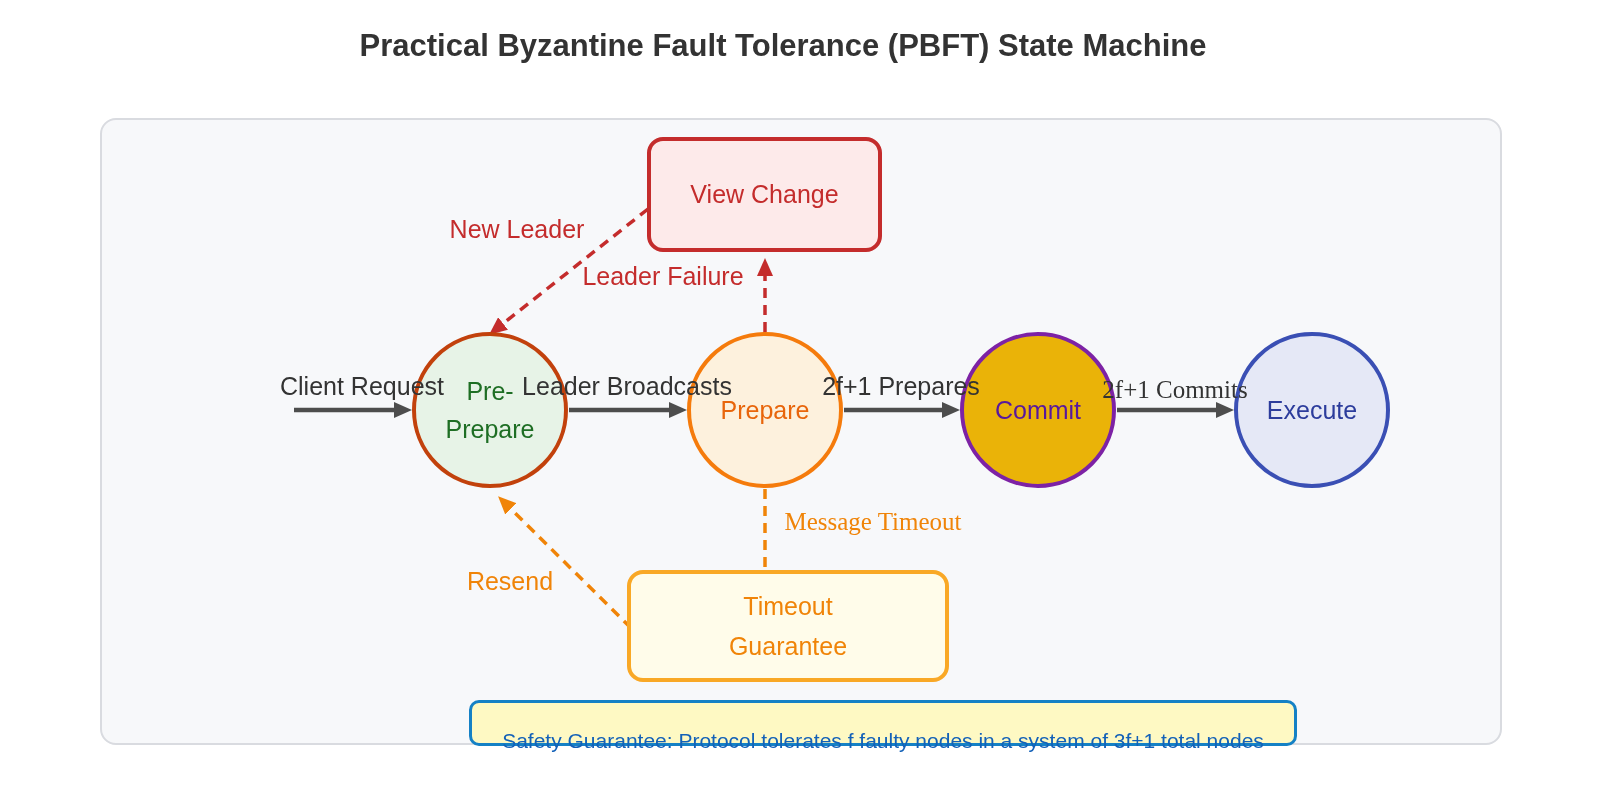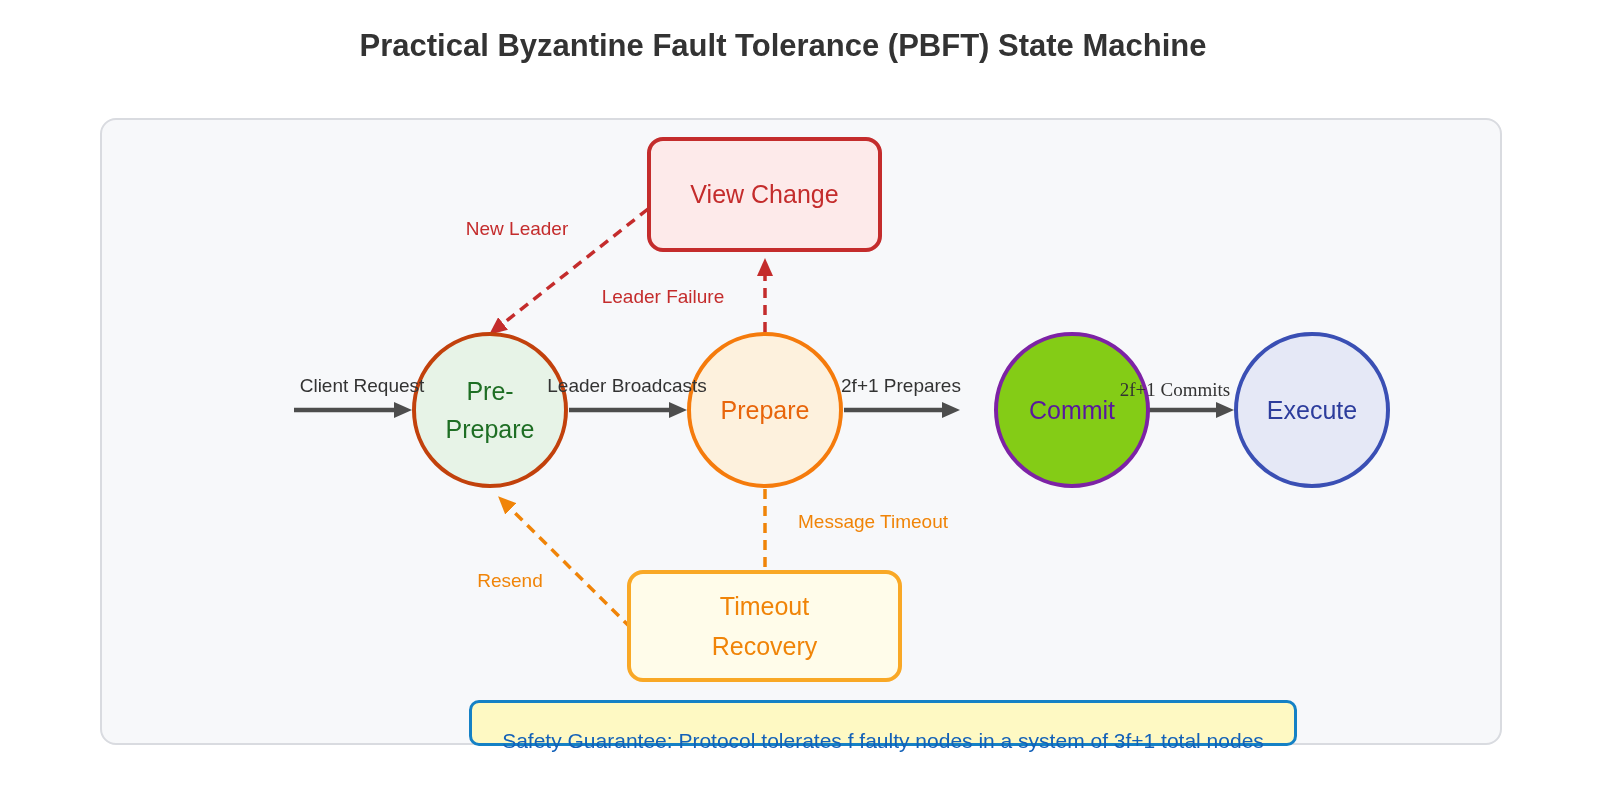--- a/index.html
+++ b/index.html
@@ -31,7 +31,7 @@
   .b-timeout .l1,.b-timeout .l2{line-height:40px;}
 
   .edge-label{position:absolute;transform:translate(-50%,-50%);white-space:nowrap;
-    font-size:19px;color:#333333;}
+    font-size:25px;color:#333333;}
   .edge-label.red{color:#c42c2c;}
   .edge-label.orange{color:#f08408;}
 

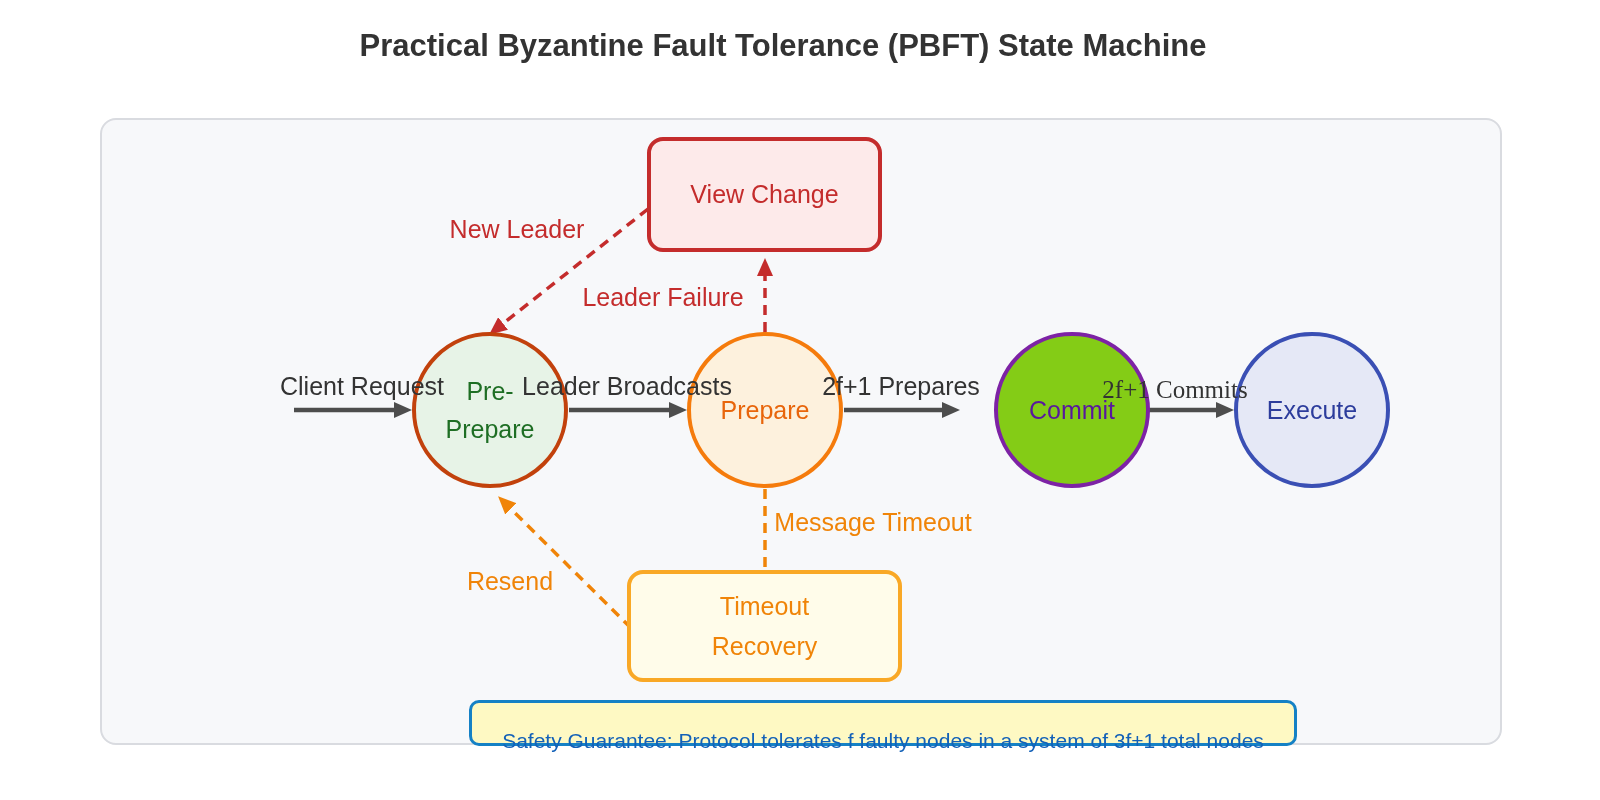--- a/index.html
+++ b/index.html
@@ -110,7 +110,7 @@
   <span class="edge-label" style="left:1175px;top:390px;font-family:Liberation Serif, serif;">2f+1 Commits</span>
 
   <span class="edge-label red" style="left:517px;top:229px;">New Leader</span>
-  <span class="edge-label red" style="left:663px;top:297px;">Leader Failure</span>
+  <span class="edge-label red" style="left:663px;top:276px;">Leader Failure</span>
   <span class="edge-label orange" style="left:873px;top:522px;">Message Timeout</span>
   <span class="edge-label orange" style="left:510px;top:581px;">Resend</span>
 

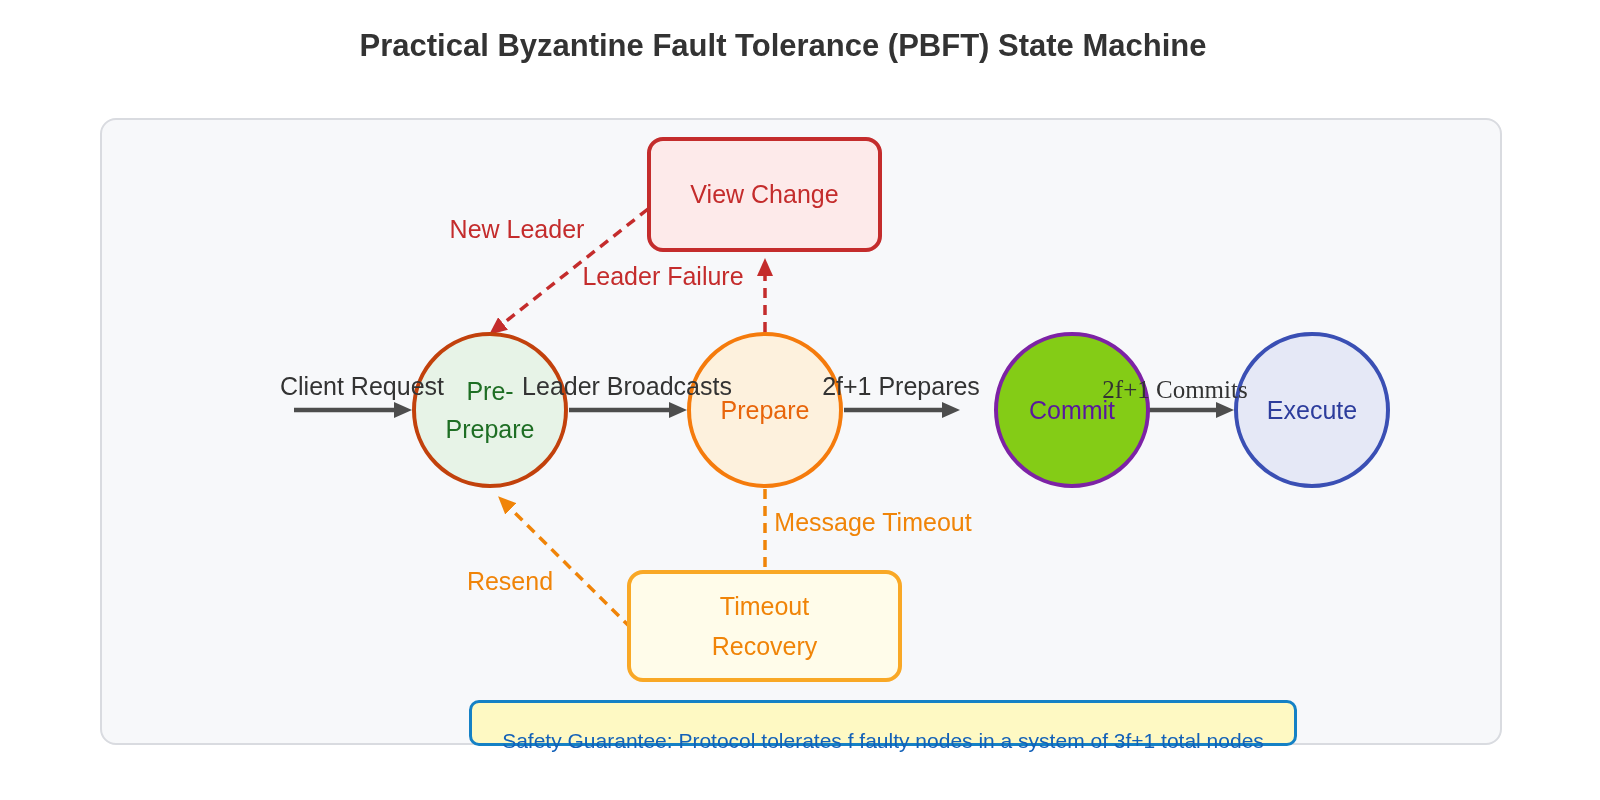--- a/index.html
+++ b/index.html
@@ -19,7 +19,7 @@
   .s-initial .l2{font-size:22px;}
   .s-preprepare{left:412px;background:#e7f3e7;border:4px solid #c2410c;color:#1e6e24;}
   .s-prepare{left:687px;background:#fdf1dd;border:4px solid #f57b0c;color:#e8650b;}
-  .s-commit{left:994px;background:#84cc16;border:4px solid #7d22a5;color:#58189e;}
+  .s-commit{left:960px;background:#eab308;border:4px solid #7d22a5;color:#58189e;}
   .s-execute{left:1234px;background:#e5e8f6;border:4px solid #3a4fb4;color:#2c3c9c;}
 
   .box{position:absolute;display:flex;flex-direction:column;align-items:center;

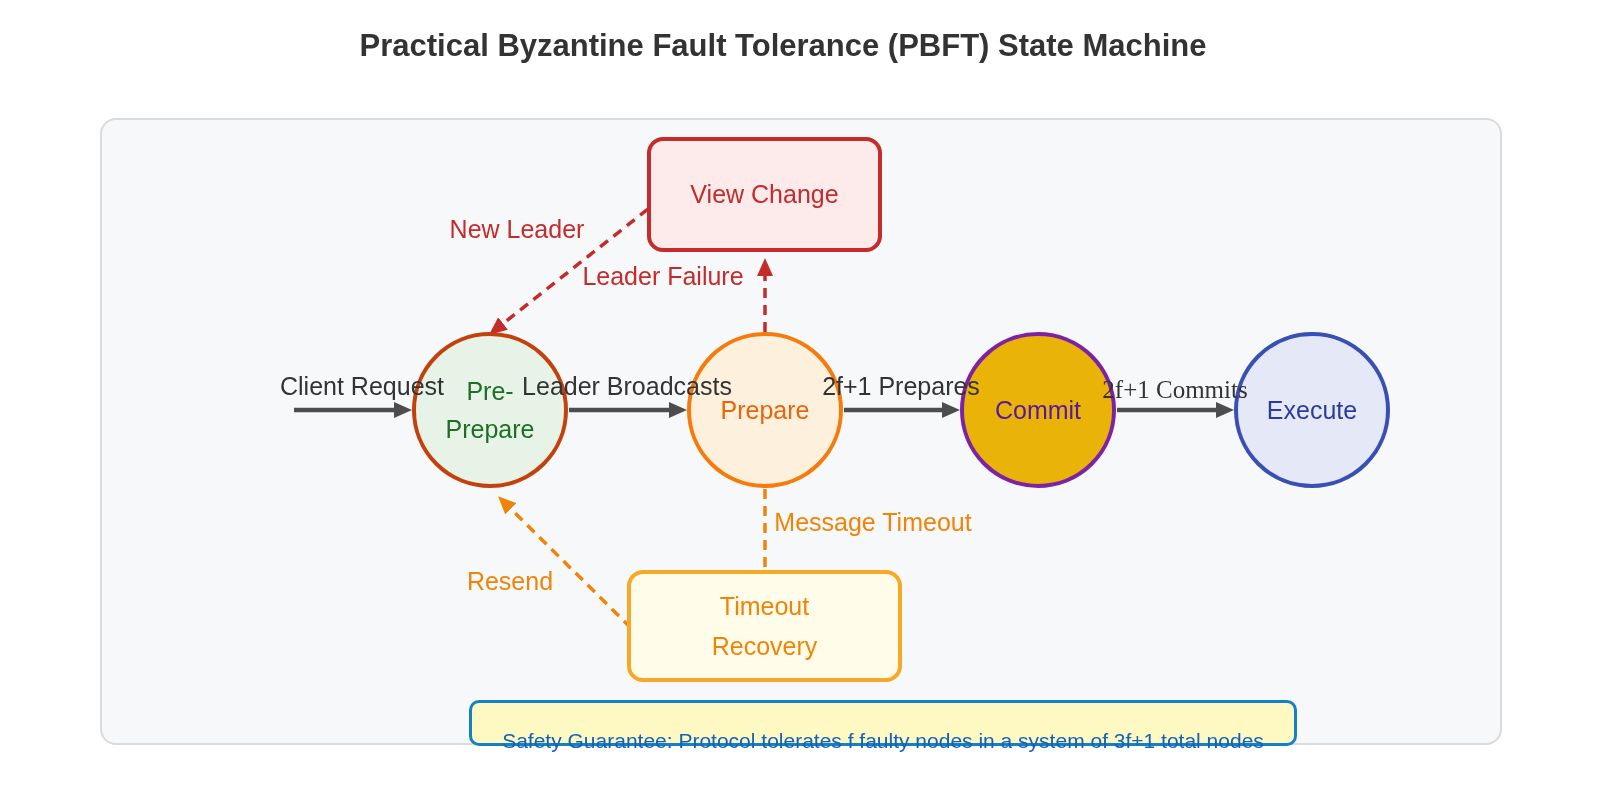--- a/index.html
+++ b/index.html
@@ -111,7 +111,7 @@
 
   <span class="edge-label red" style="left:517px;top:229px;">New Leader</span>
   <span class="edge-label red" style="left:663px;top:276px;">Leader Failure</span>
-  <span class="edge-label orange" style="left:873px;top:522px;">Message Timeout</span>
+  <span class="edge-label orange" style="left:873px;top:522px;font-family:Liberation Serif, serif;">Message Timeout</span>
   <span class="edge-label orange" style="left:510px;top:581px;">Resend</span>
 
   <div class="note">

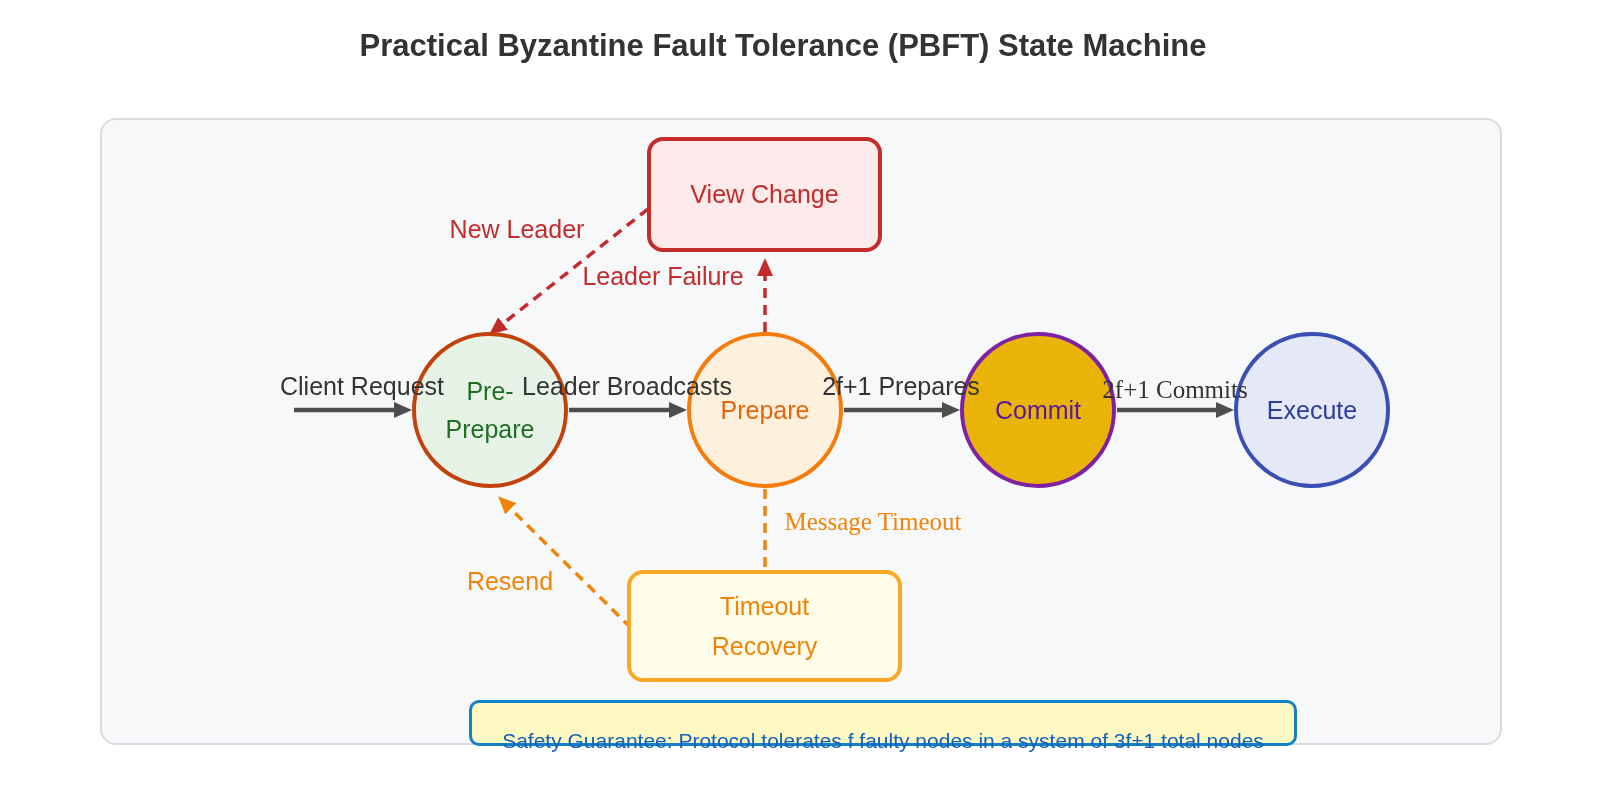--- a/index.html
+++ b/index.html
@@ -26,7 +26,7 @@
     justify-content:center;text-align:center;border-radius:16px;box-sizing:border-box;}
   .b-viewchange{left:647px;top:137px;width:235px;height:115px;
     background:#fdeaea;border:4px solid #c42c2c;color:#c42c2c;font-size:25px;}
-  .b-timeout{left:627px;top:570px;width:275px;height:112px;
+  .b-timeout{left:627px;top:570px;width:322px;height:112px;
     background:#fffcea;border:4px solid #f9a826;color:#f08408;font-size:25px;}
   .b-timeout .l1,.b-timeout .l2{line-height:40px;}
 

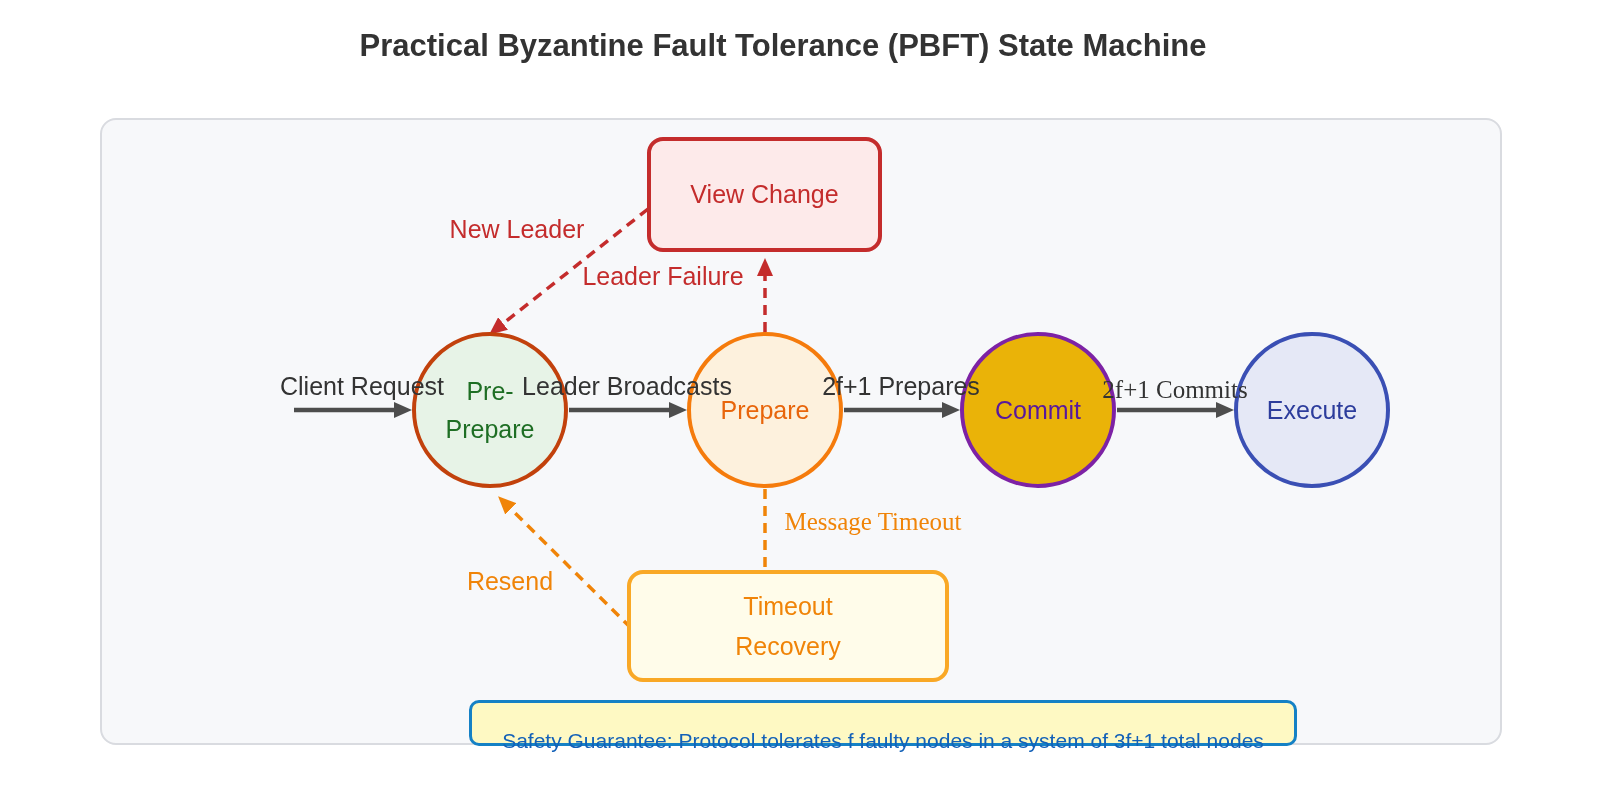--- a/index.html
+++ b/index.html
@@ -101,7 +101,7 @@
 
   <div class="box b-timeout">
     <div class="l1">Timeout</div>
-    <div class="l2">Recovery</div>
+    <div class="l2">Guarantee</div>
   </div>
 
   <span class="edge-label" style="left:362px;top:386px;">Client Request</span>

